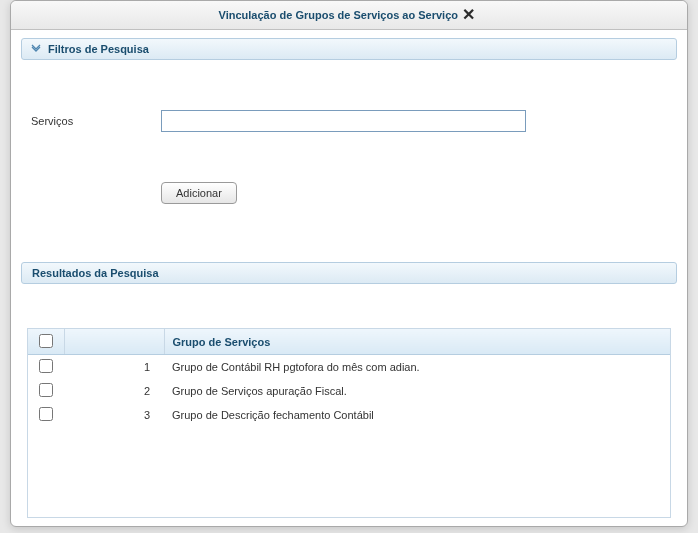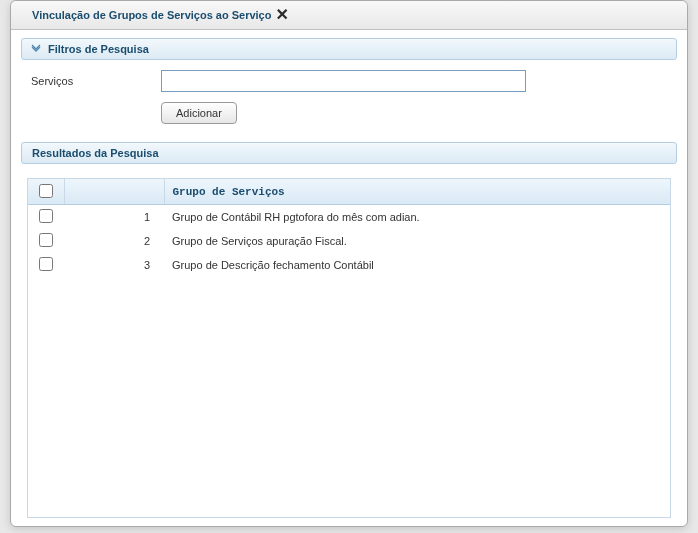--- a/index.html
+++ b/index.html
@@ -33,9 +33,9 @@
       background: linear-gradient(#f8f8f8, #e8e8e8);
       border-bottom: 1px solid #c0c0c0;
       border-radius: 6px 6px 0 0;
-      padding: 6px 21px;
-      display: flex;
-      justify-content: flex-start;
+      padding: 6px 4px;
+      display: flex;
+      justify-content: center;
       align-items: center;
     }
     .dialog-title {

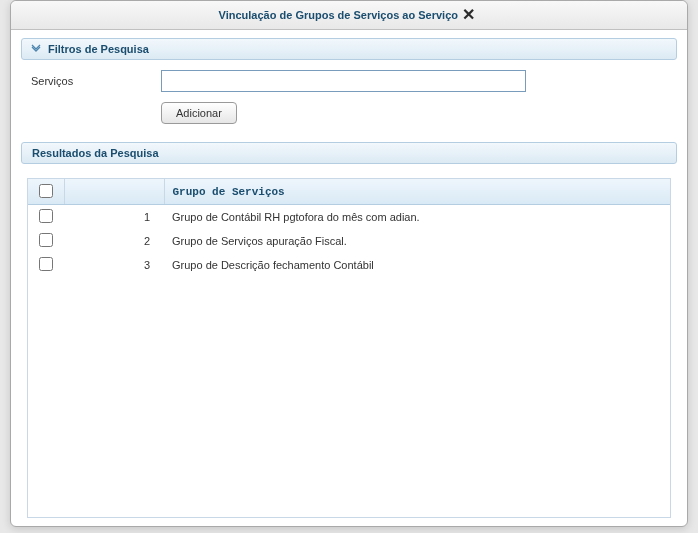--- a/index.html
+++ b/index.html
@@ -56,6 +56,7 @@
       flex: 1;
       display: flex;
       flex-direction: column;
+      gap: 40px;
     }
     .section-header {
       background: linear-gradient(#f2f8fc, #dceaf4);

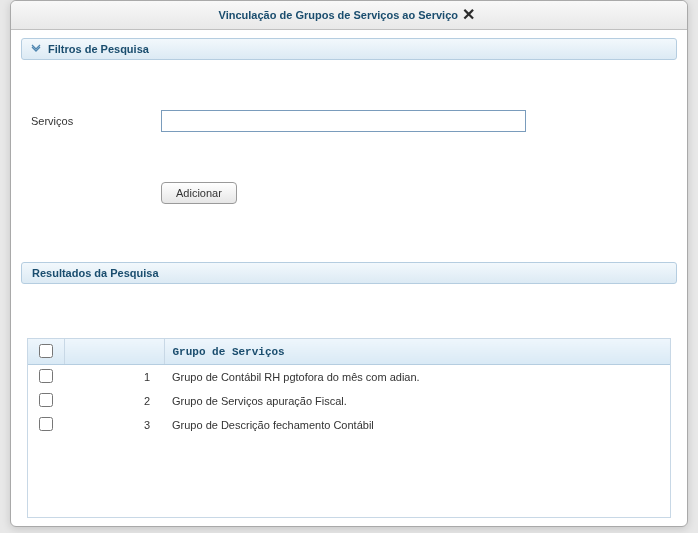--- a/index.html
+++ b/index.html
@@ -116,7 +116,7 @@
       color: #1a4d6e;
       font-weight: bold;
       font-size: 11px;
-      margin-bottom: 14px;
+      margin-bottom: 4px;
     }
     .action-bar {
       background: linear-gradient(#ffffff, #e8e8e8);

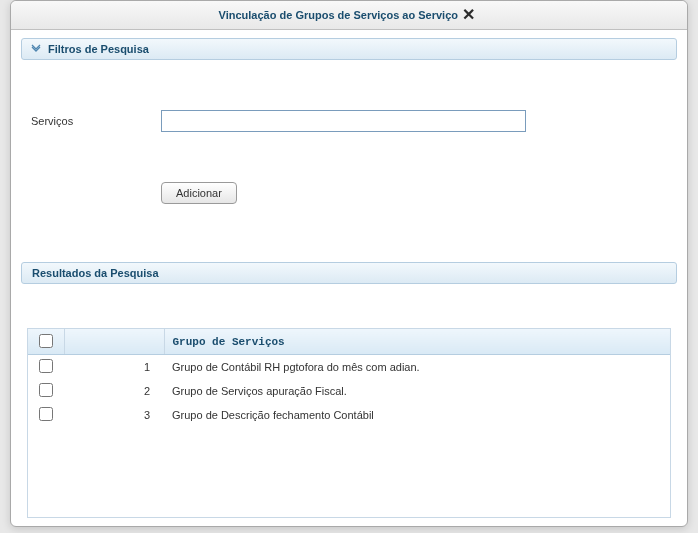--- a/index.html
+++ b/index.html
@@ -153,7 +153,6 @@
     }
     thead th:last-child {
       border-right: none;
-      font-family: Liberation Mono, monospace;
     }
     tbody td {
       padding: 4px 8px;

